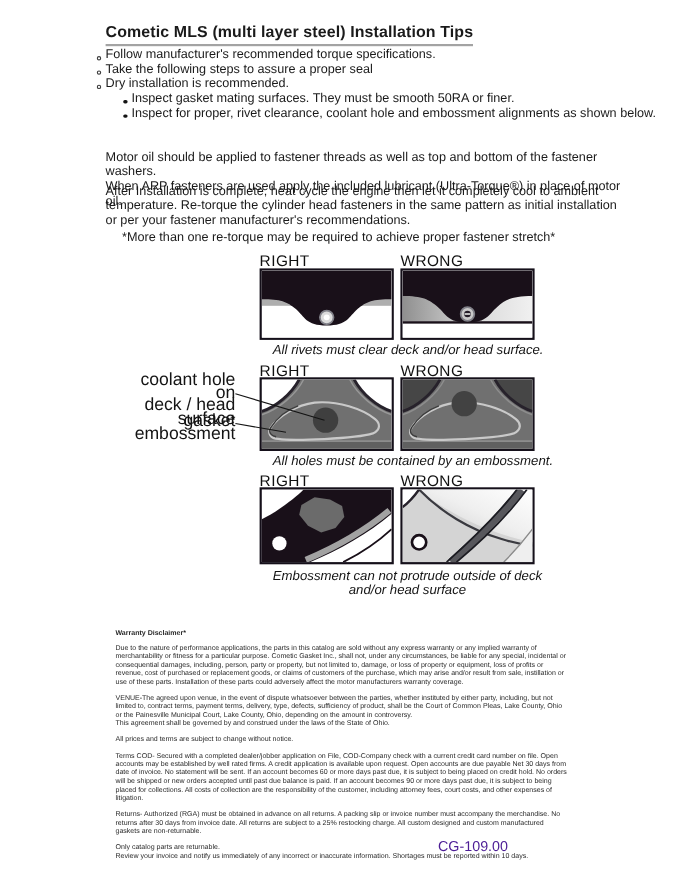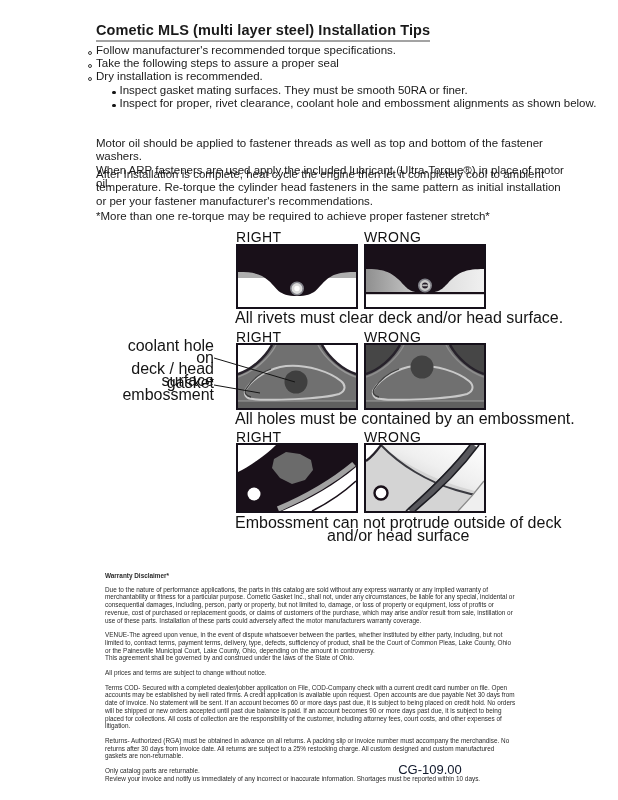--- a/index.html
+++ b/index.html
@@ -31,7 +31,7 @@
   .body-par { left:96px; width:480px; font-size:11.5px; line-height:13.4px; }
   .p1 { top:137px; }
   .p2 { top:168px; }
-  .note { top:210px; }
+  .note { top:210px;margin-left:15px; }
 
   .rw-head { width:122px; text-align:left; font-size:14px; letter-spacing:0.4px; color:#101010; }
   .fig { width:122px; border:2px solid #15101a; background:#fff; }

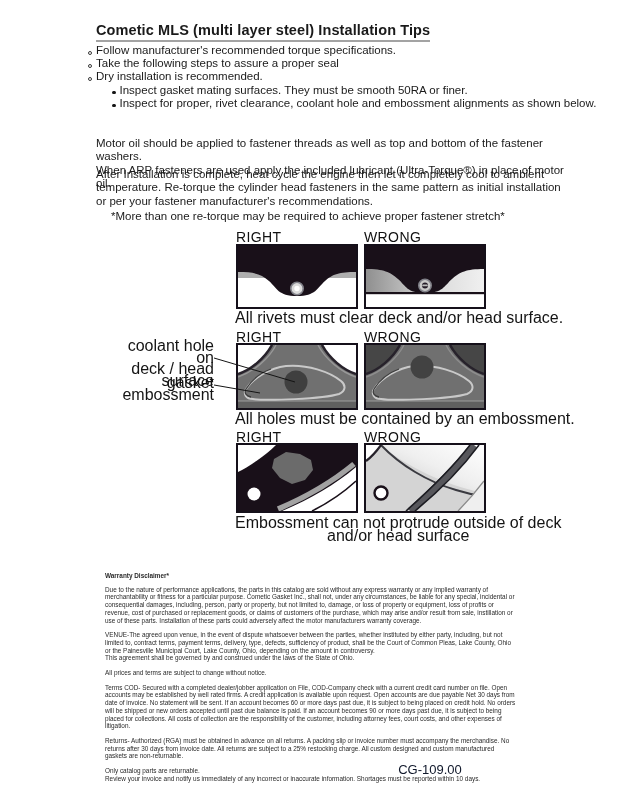--- a/index.html
+++ b/index.html
@@ -36,7 +36,7 @@
   .rw-head { width:122px; text-align:left; font-size:14px; letter-spacing:0.4px; color:#101010; }
   .fig { width:122px; border:2px solid #15101a; background:#fff; }
   .fig svg { display:block; }
-  .cap { left:235px; font-size:16px; line-height:12.5px; color:#141414; }
+  .cap { left:248px; font-size:12px; line-height:12.5px; color:#141414;font-style:italic; }
 
   .r2label {
     left:108px; width:106px; text-align:right; font-size:16px; line-height:11.5px; color:#141414;

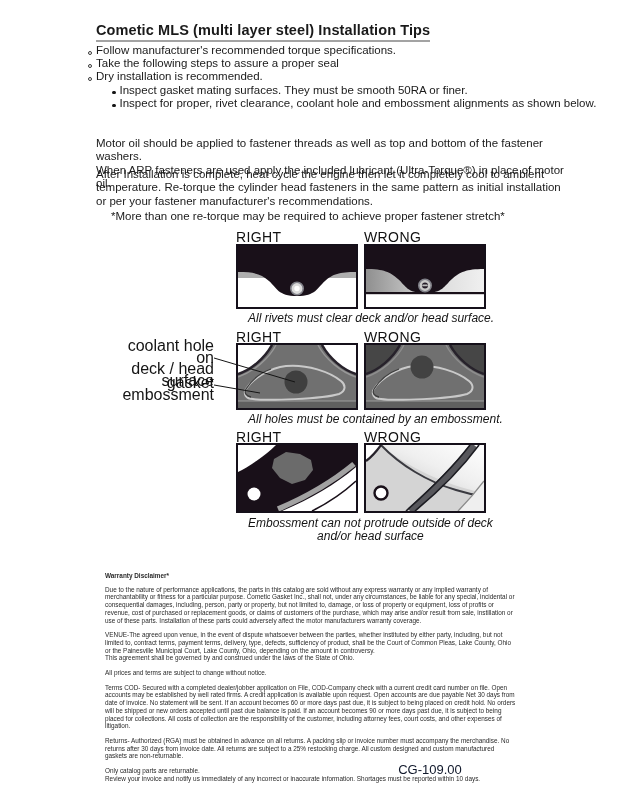--- a/index.html
+++ b/index.html
@@ -47,7 +47,7 @@
   .legal .lh { font-weight:bold; margin-bottom:6px; }
   .legal p { margin-bottom:7px; white-space:pre-line; }
 
-  .footer-code { left:375px; top:762px; width:110px; text-align:center; font-size:13px; color:#0f172a; }
+  .footer-code { left:375px; top:762px; width:110px; text-align:center; font-size:13px; color:#4c1d95; }
 </style>
 </head>
 <body>

